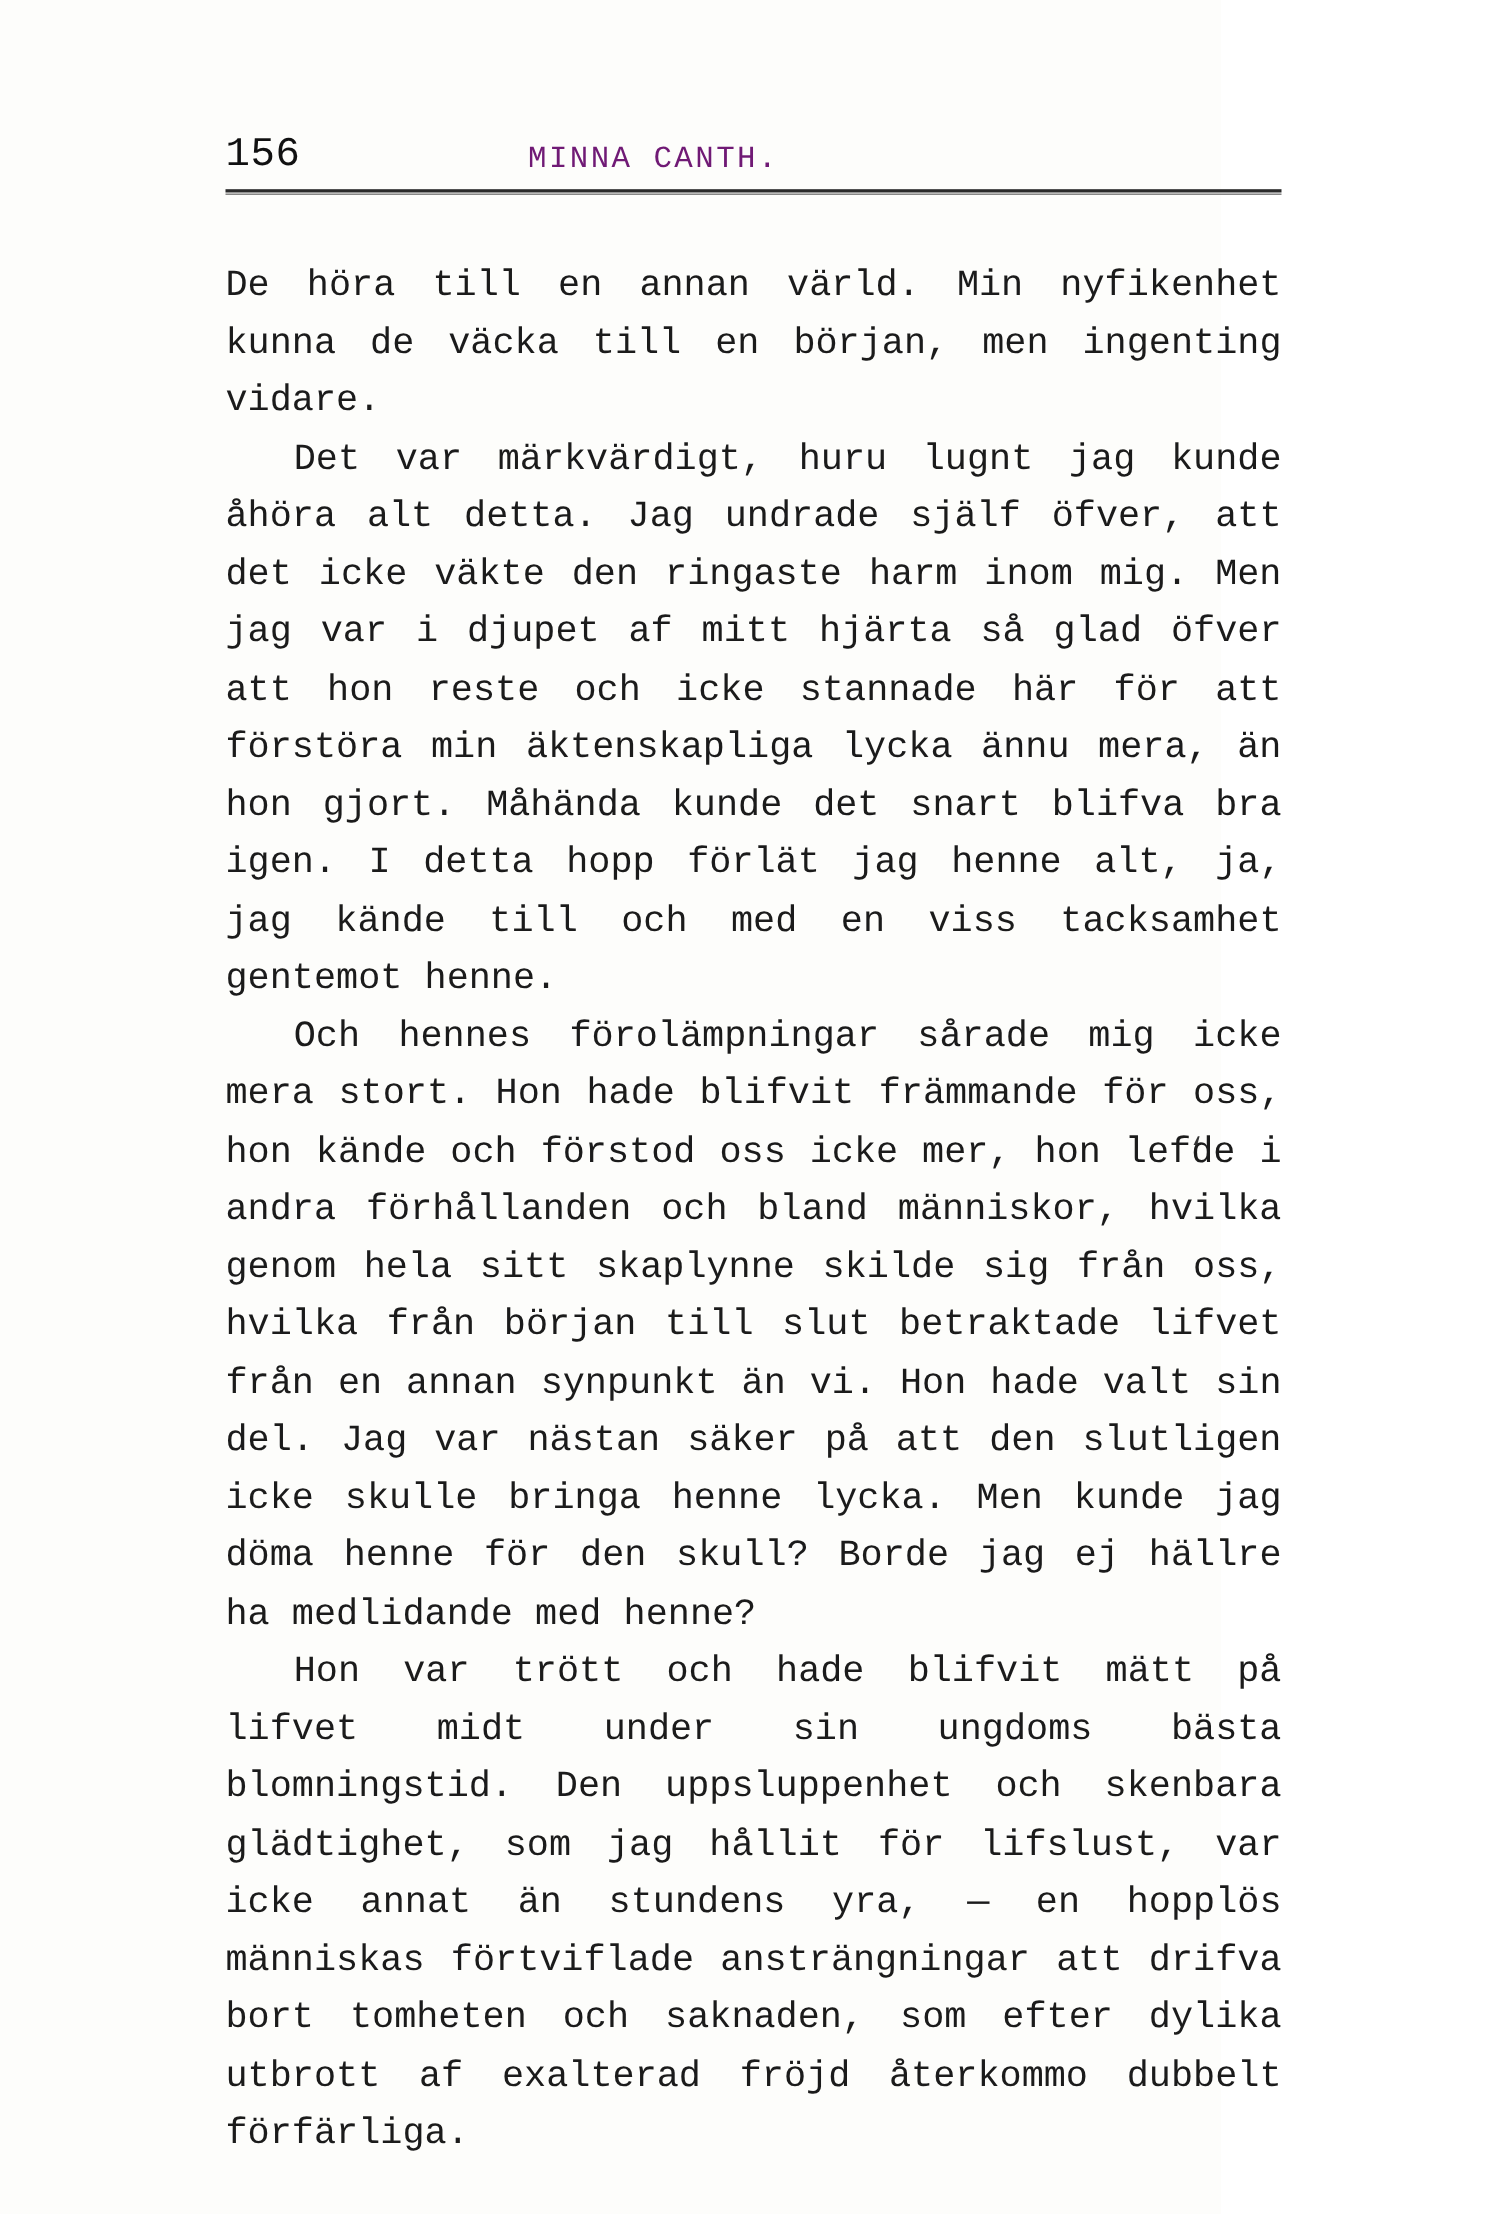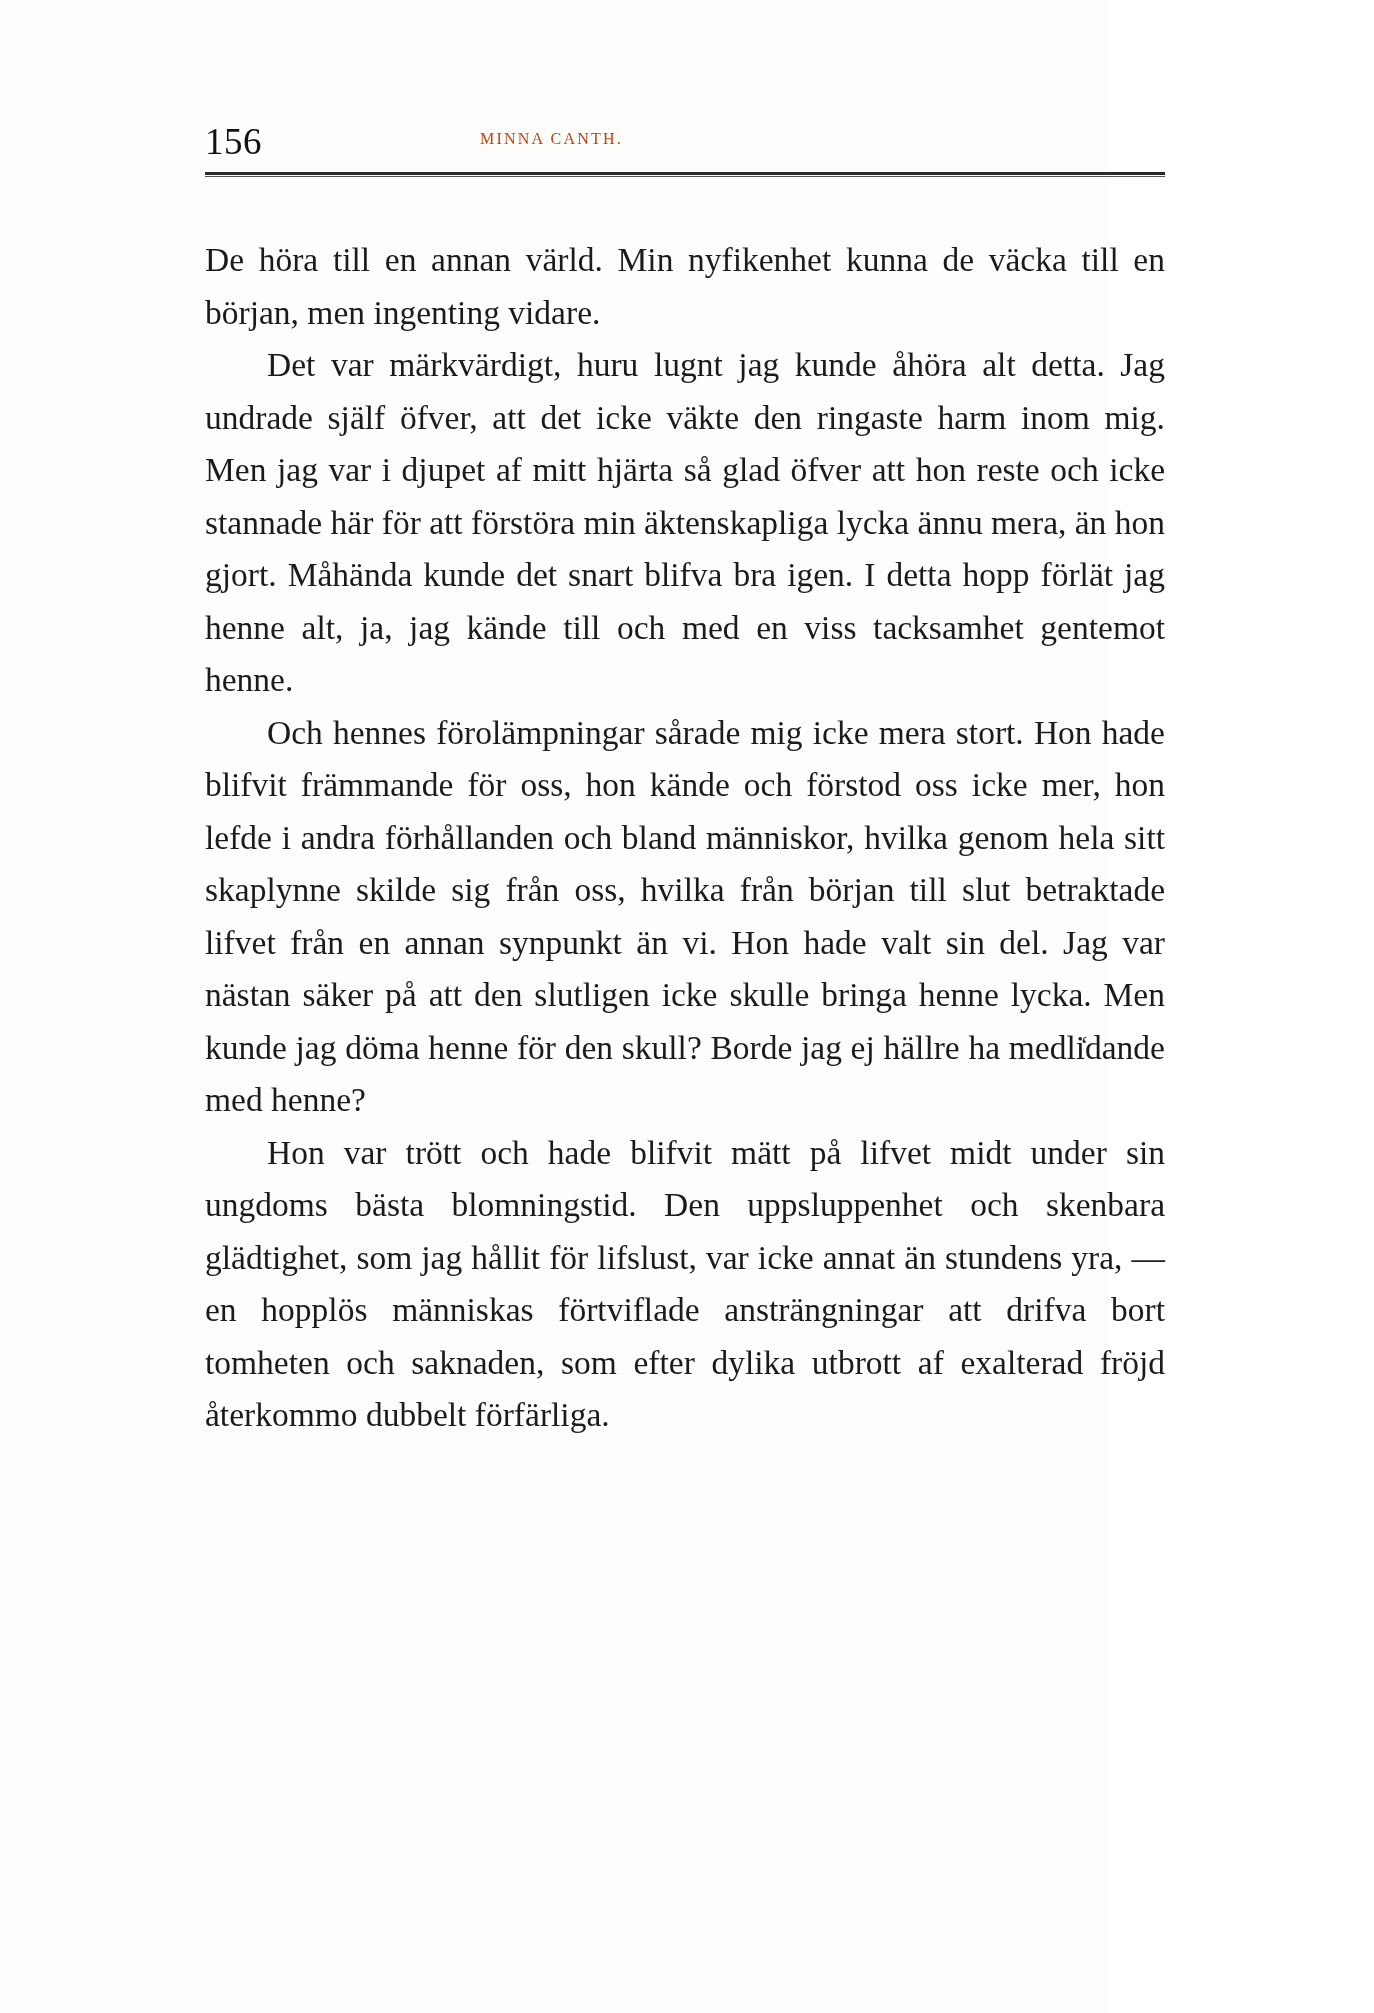--- a/index.html
+++ b/index.html
@@ -22,6 +22,7 @@
     width: 1110px;
     height: 2013px;
     background: #fdfdfb;
+    font-family: Liberation Mono, monospace;
   }
   .content {
     position: absolute;

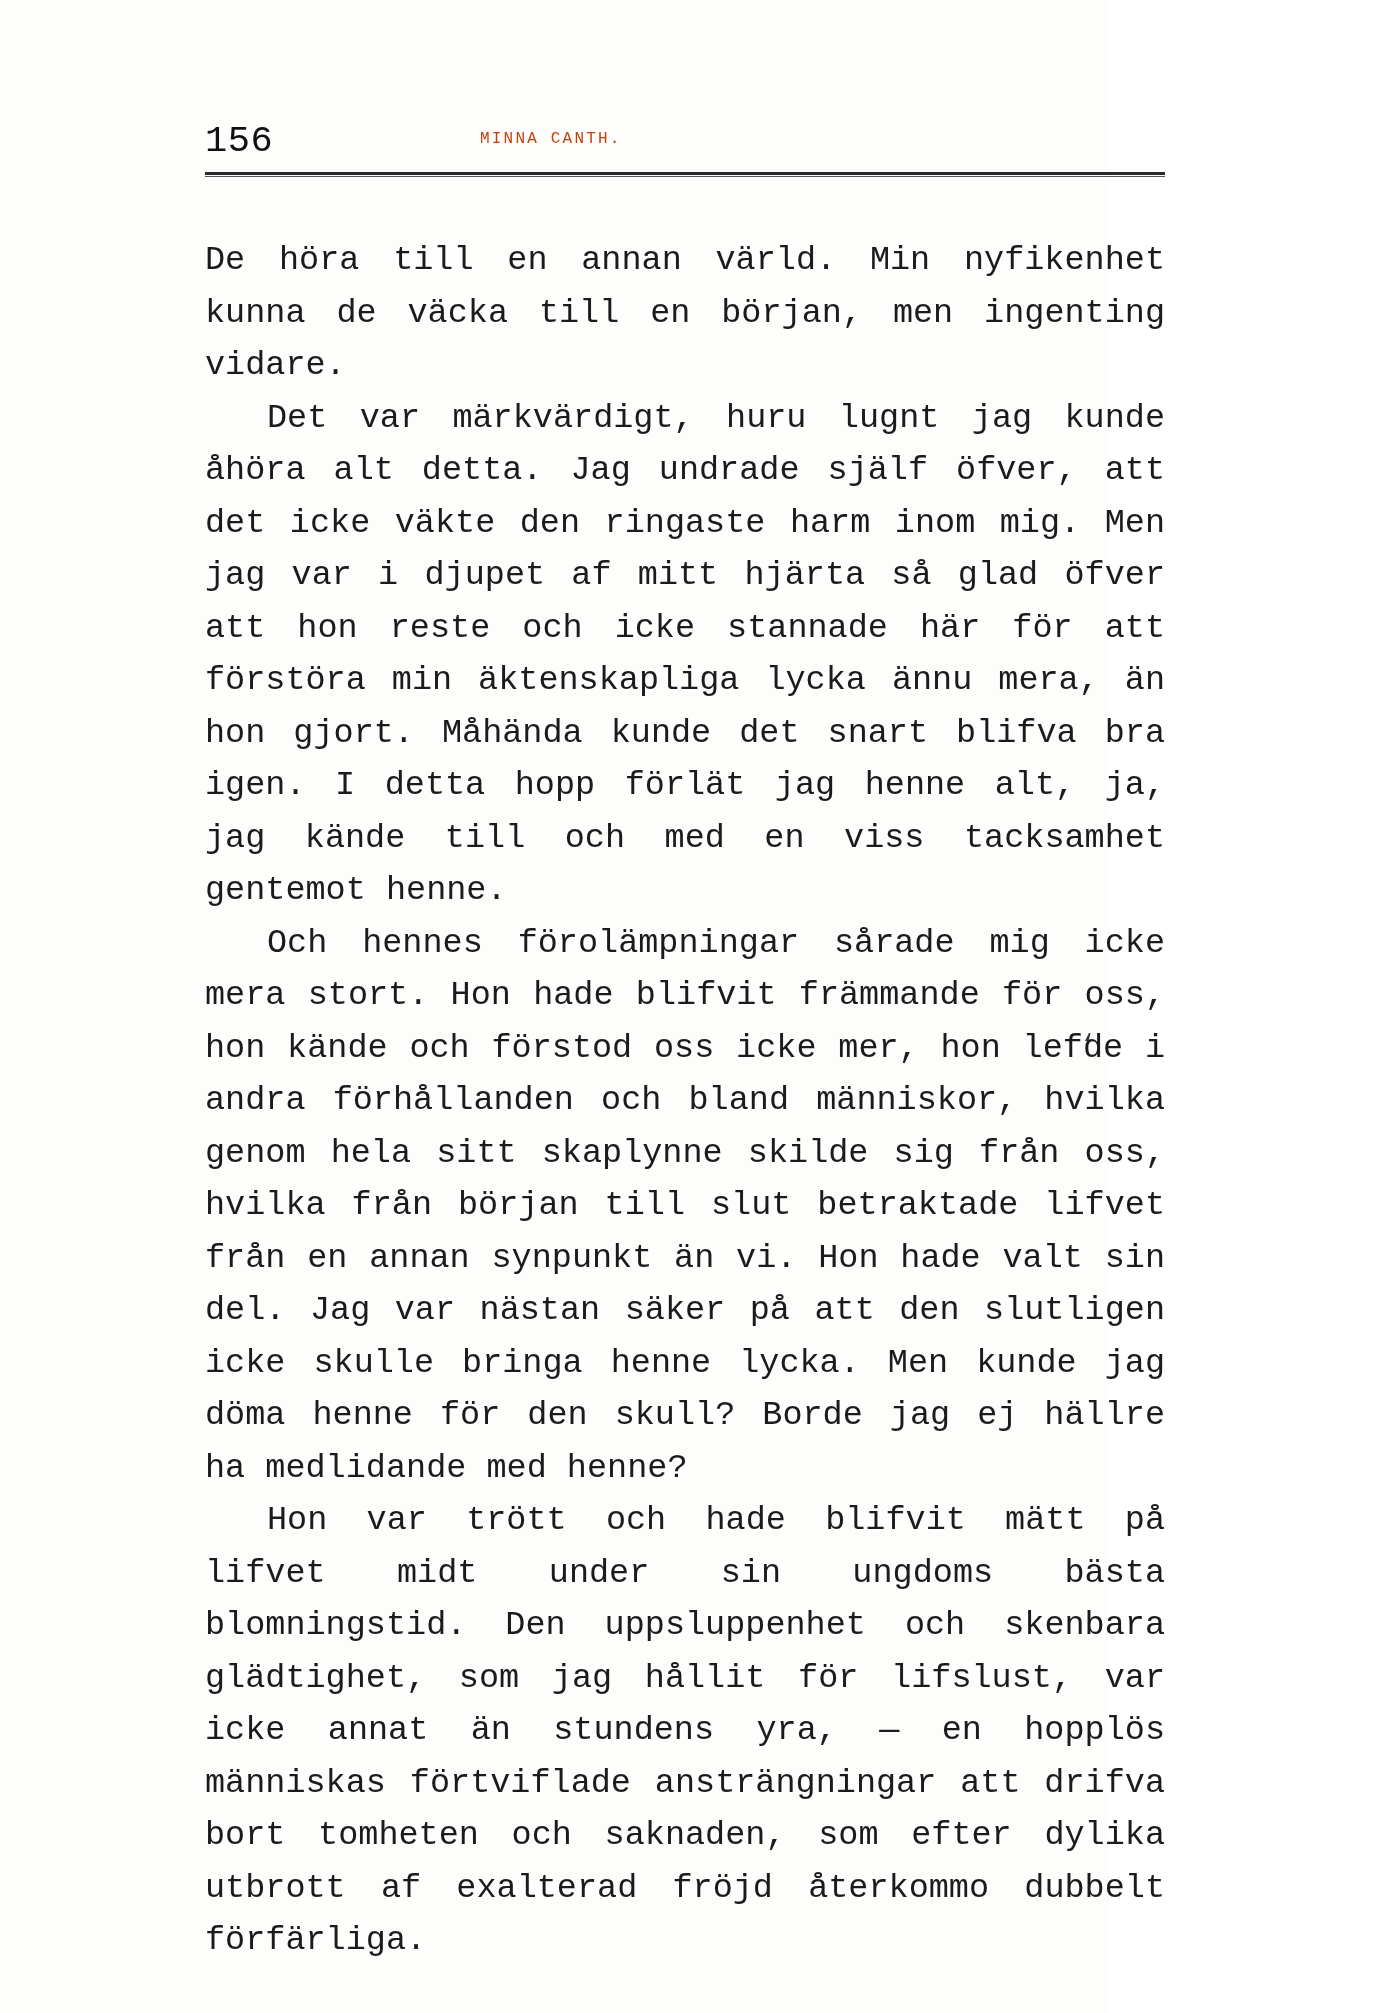--- a/index.html
+++ b/index.html
@@ -46,9 +46,9 @@
     position: absolute;
     left: 275px;
     top: 10px;
-    font-size: 16px;
+    font-size: 28px;
     letter-spacing: 2.2px;
-    color: #c2410c;
+    color: #701a75;
     font-variant: small-caps;
   }
   .rule {

